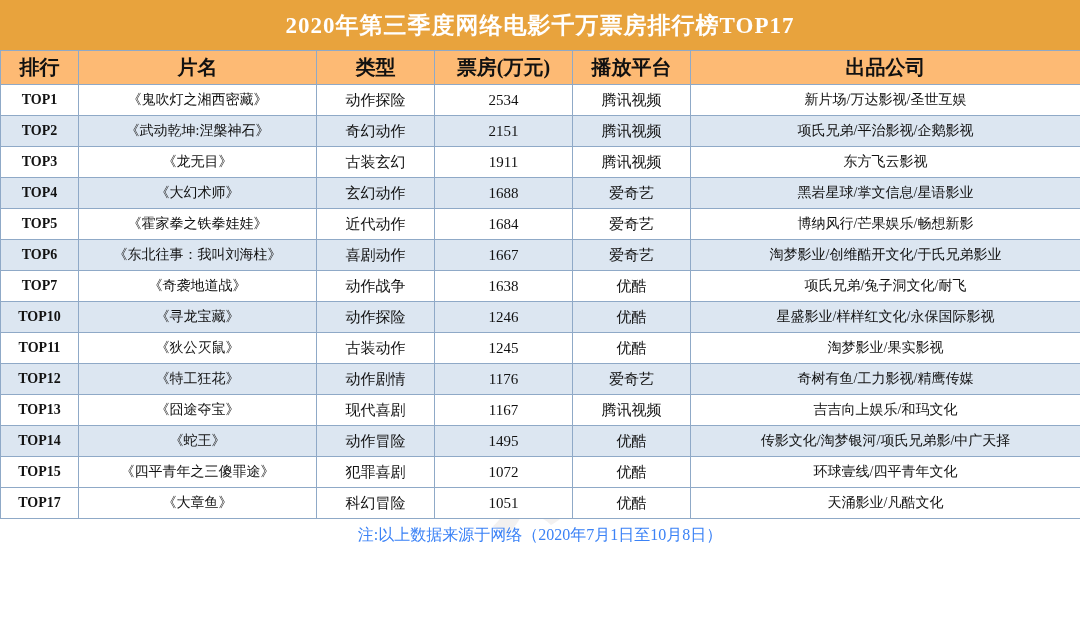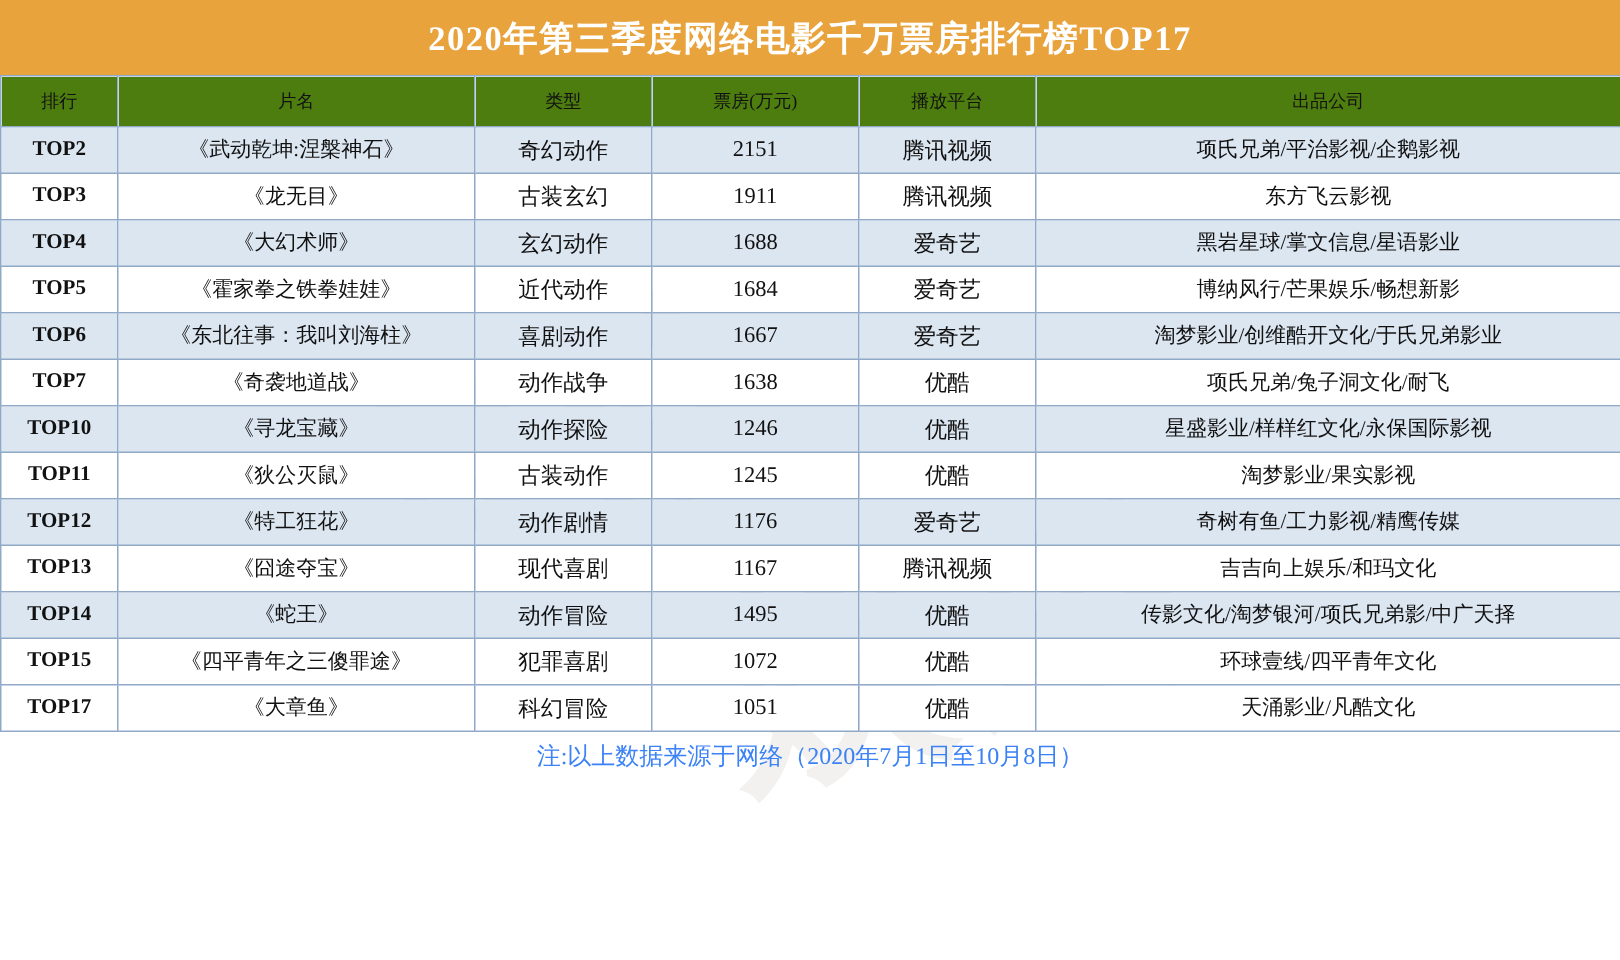--- a/index.html
+++ b/index.html
@@ -82,9 +82,9 @@
     overflow: hidden;
   }
   thead th {
-    background: #4d7c0f;
-    font-weight: normal;
-    font-size: 12px;
+    background: #fdba74;
+    font-weight: bold;
+    font-size: 20px;
     height: 34px;
   }
   tbody tr.alt td {

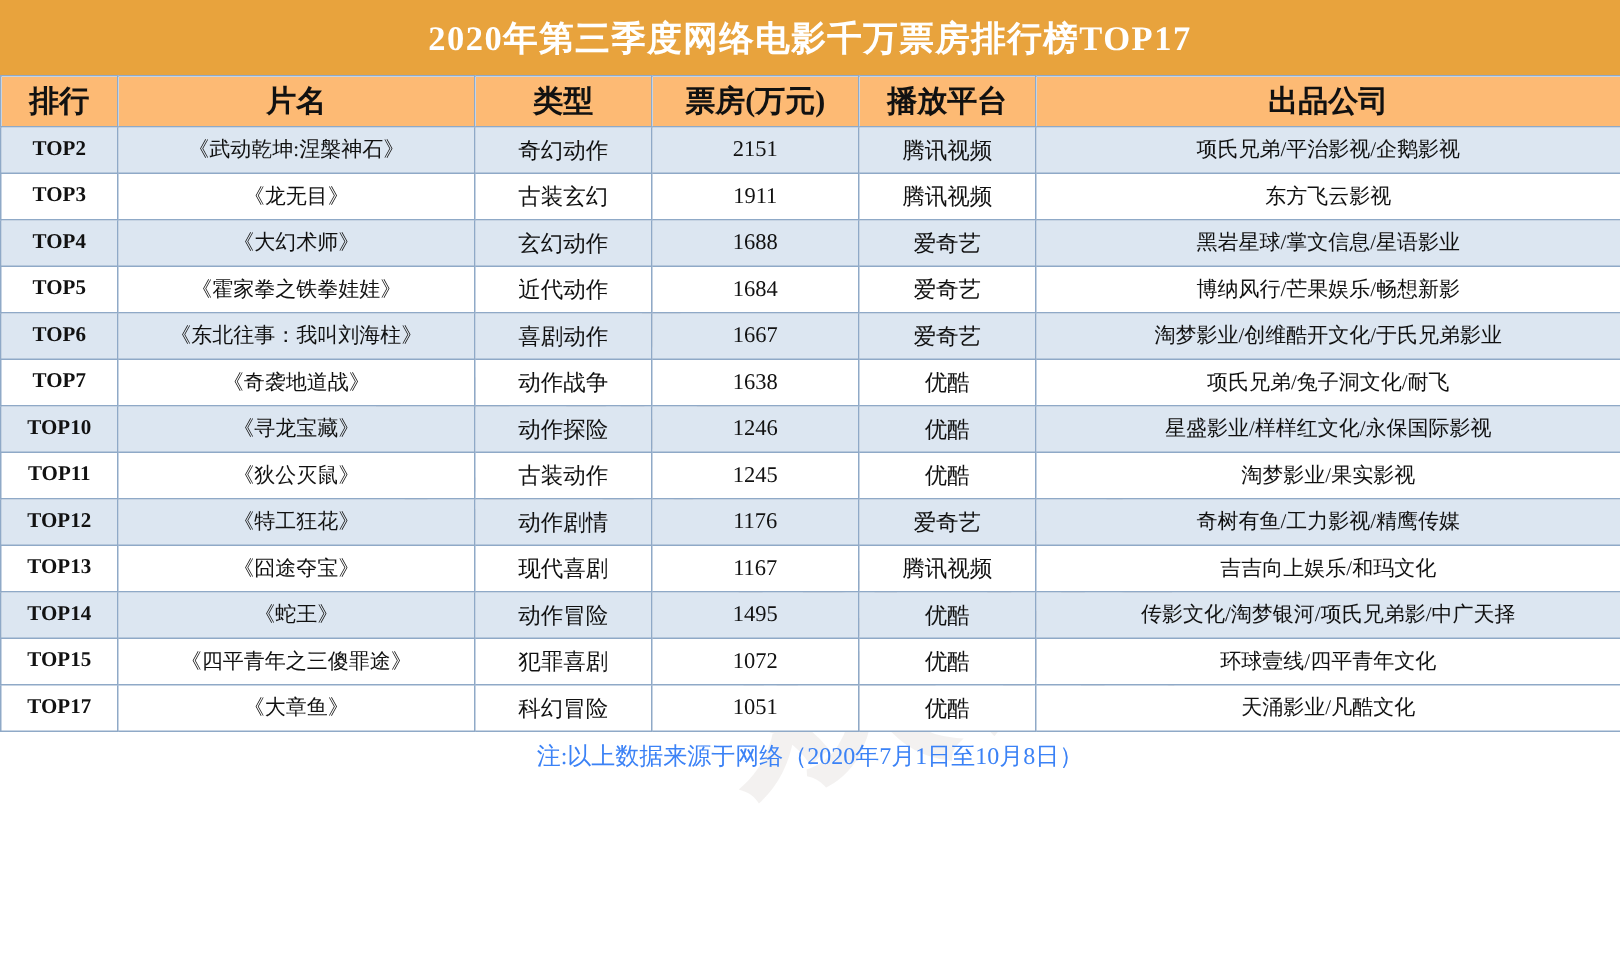--- a/index.html
+++ b/index.html
@@ -143,6 +143,14 @@
       </tr>
     </thead>
     <tbody>
+      <tr>
+        <td class="rank">TOP1</td>
+        <td class="name">《鬼吹灯之湘西密藏》</td>
+        <td>动作探险</td>
+        <td>2534</td>
+        <td>腾讯视频</td>
+        <td class="comp">新片场/万达影视/圣世互娱</td>
+      </tr>
       <tr class="alt">
         <td class="rank">TOP2</td>
         <td class="name">《武动乾坤:涅槃神石》</td>

